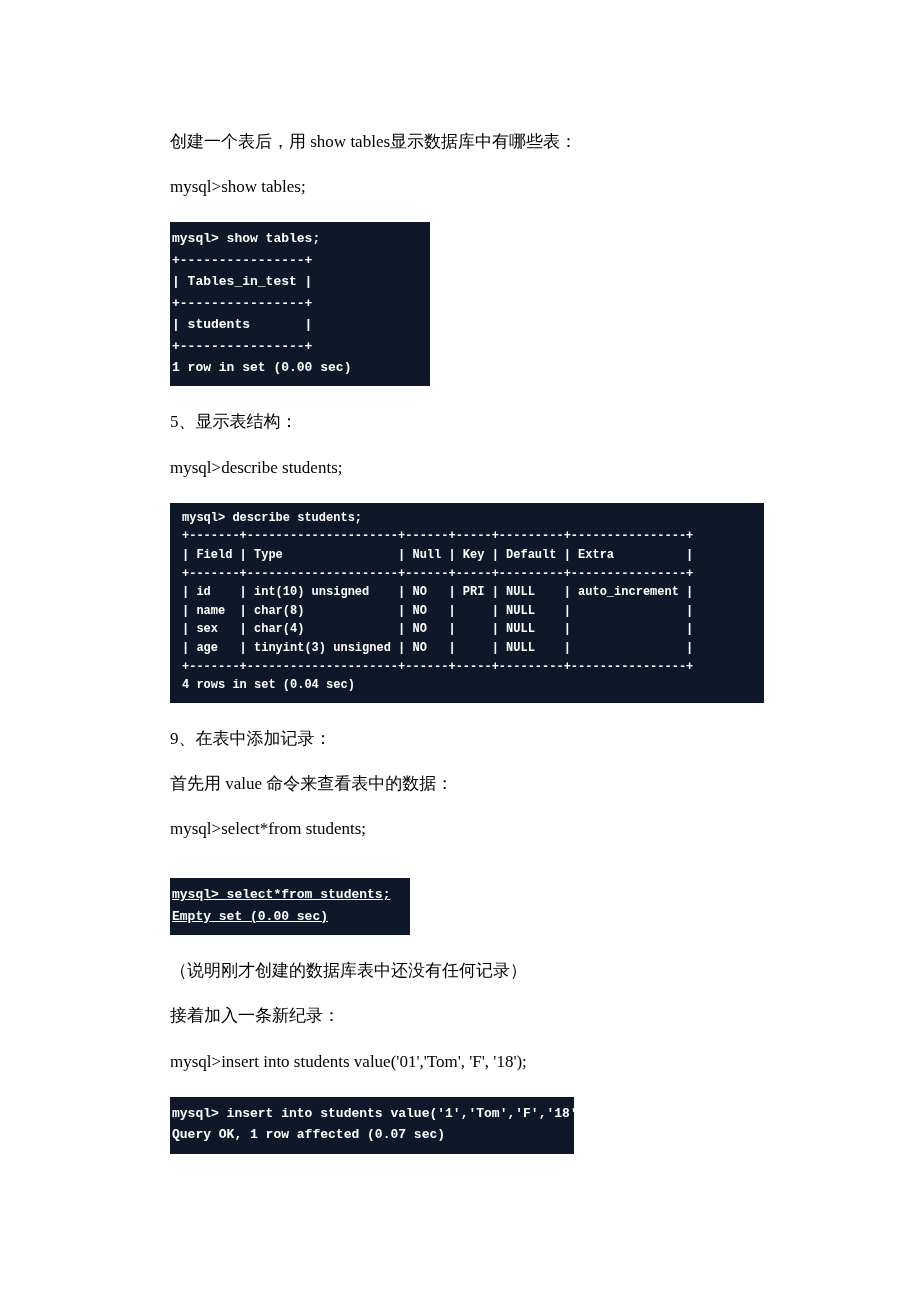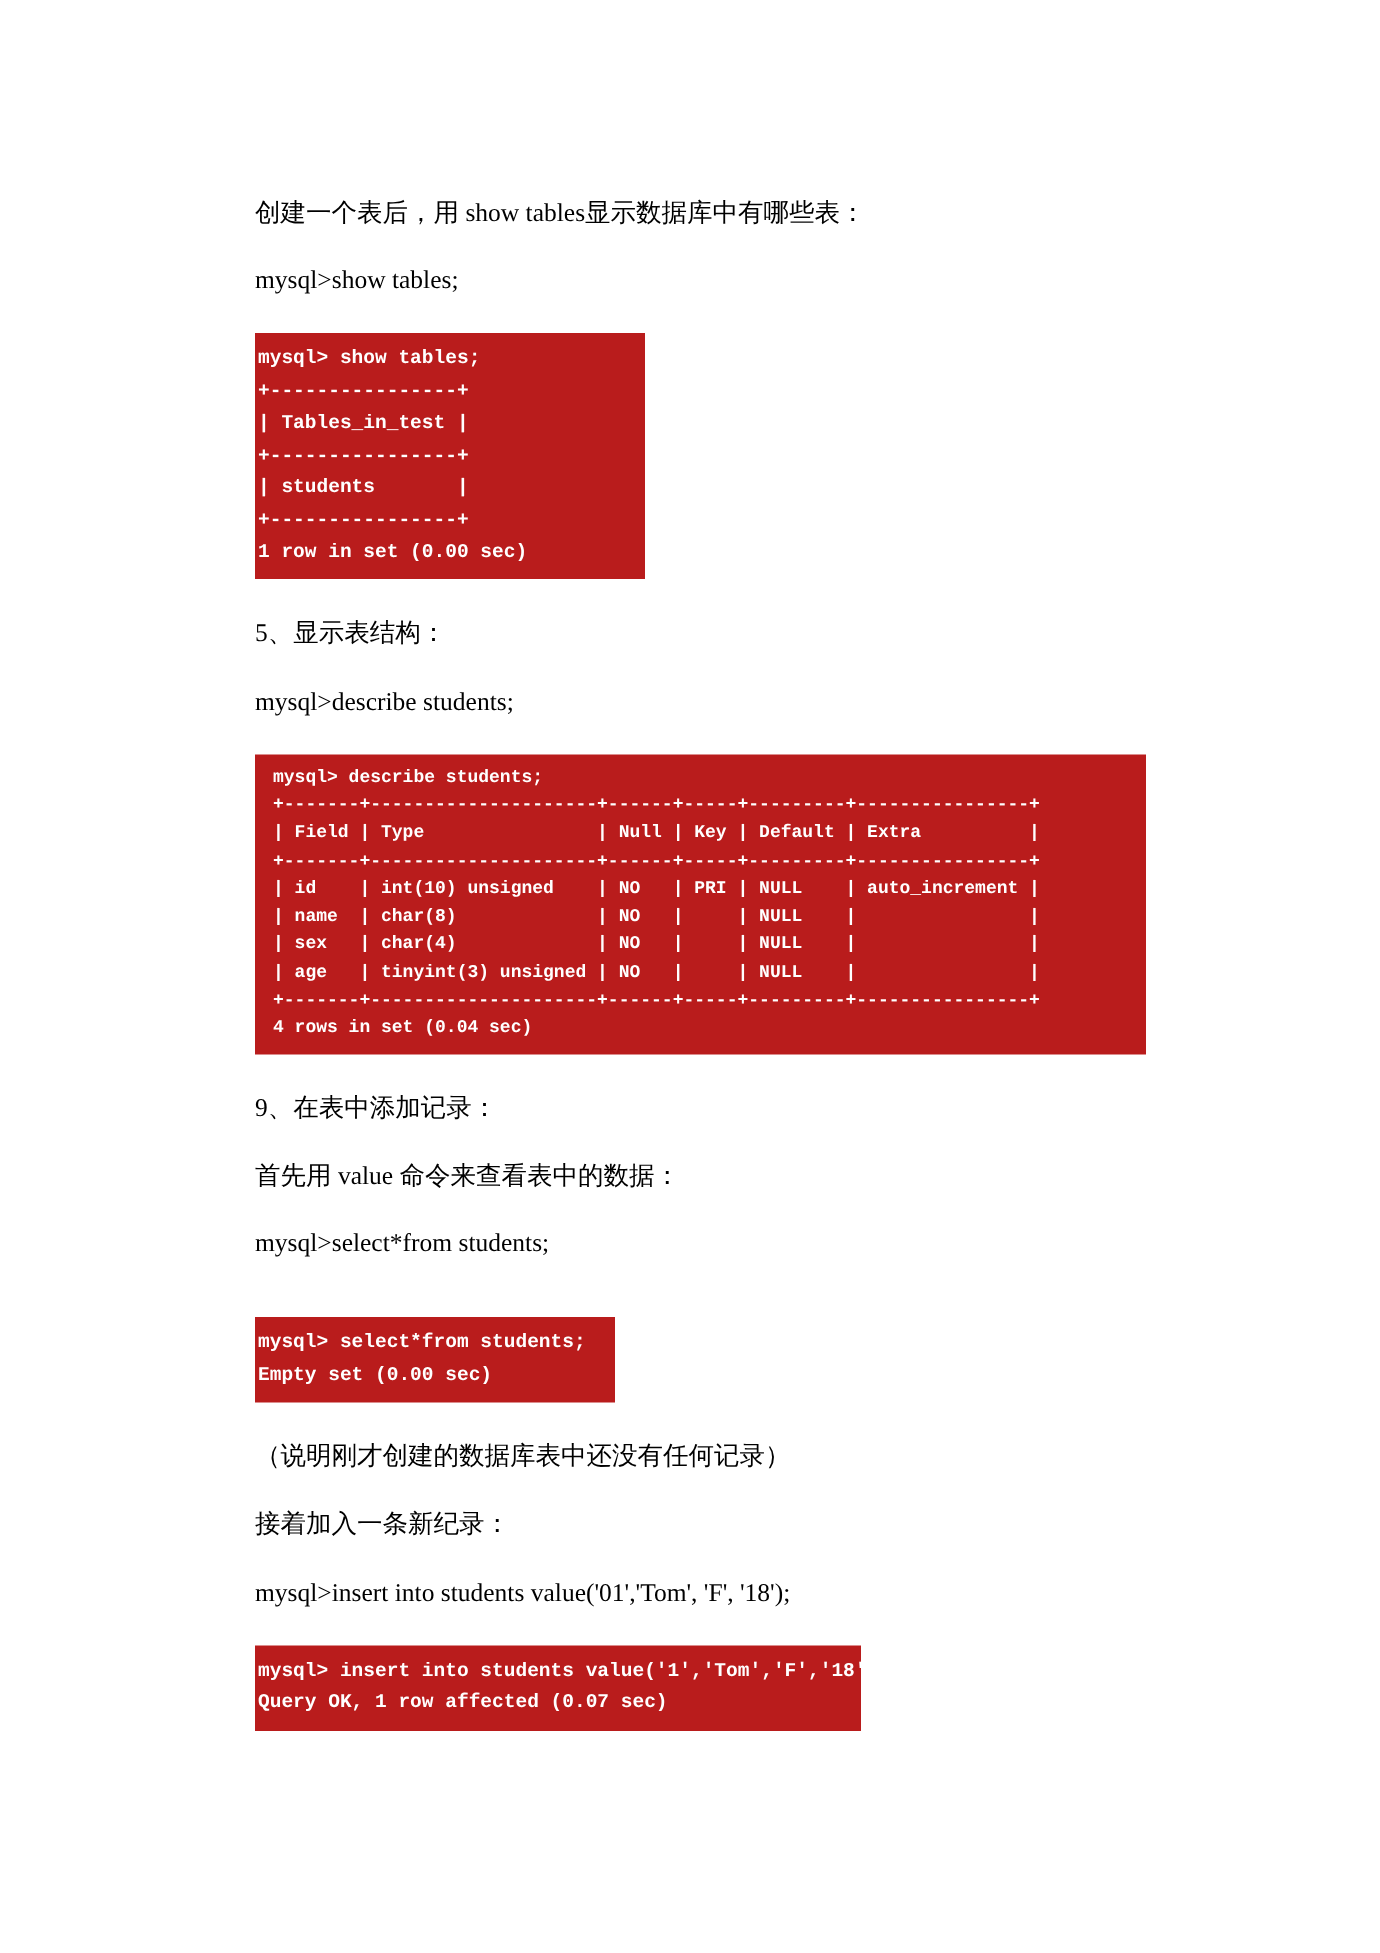--- a/index.html
+++ b/index.html
@@ -22,7 +22,7 @@
     font-size: 17px;
   }
   .terminal {
-    background: #b91c1c;
+    background: #0f172a;
     color: #ffffff;
     font-family: "Lucida Console", "Courier New", monospace;
     font-size: 13px;

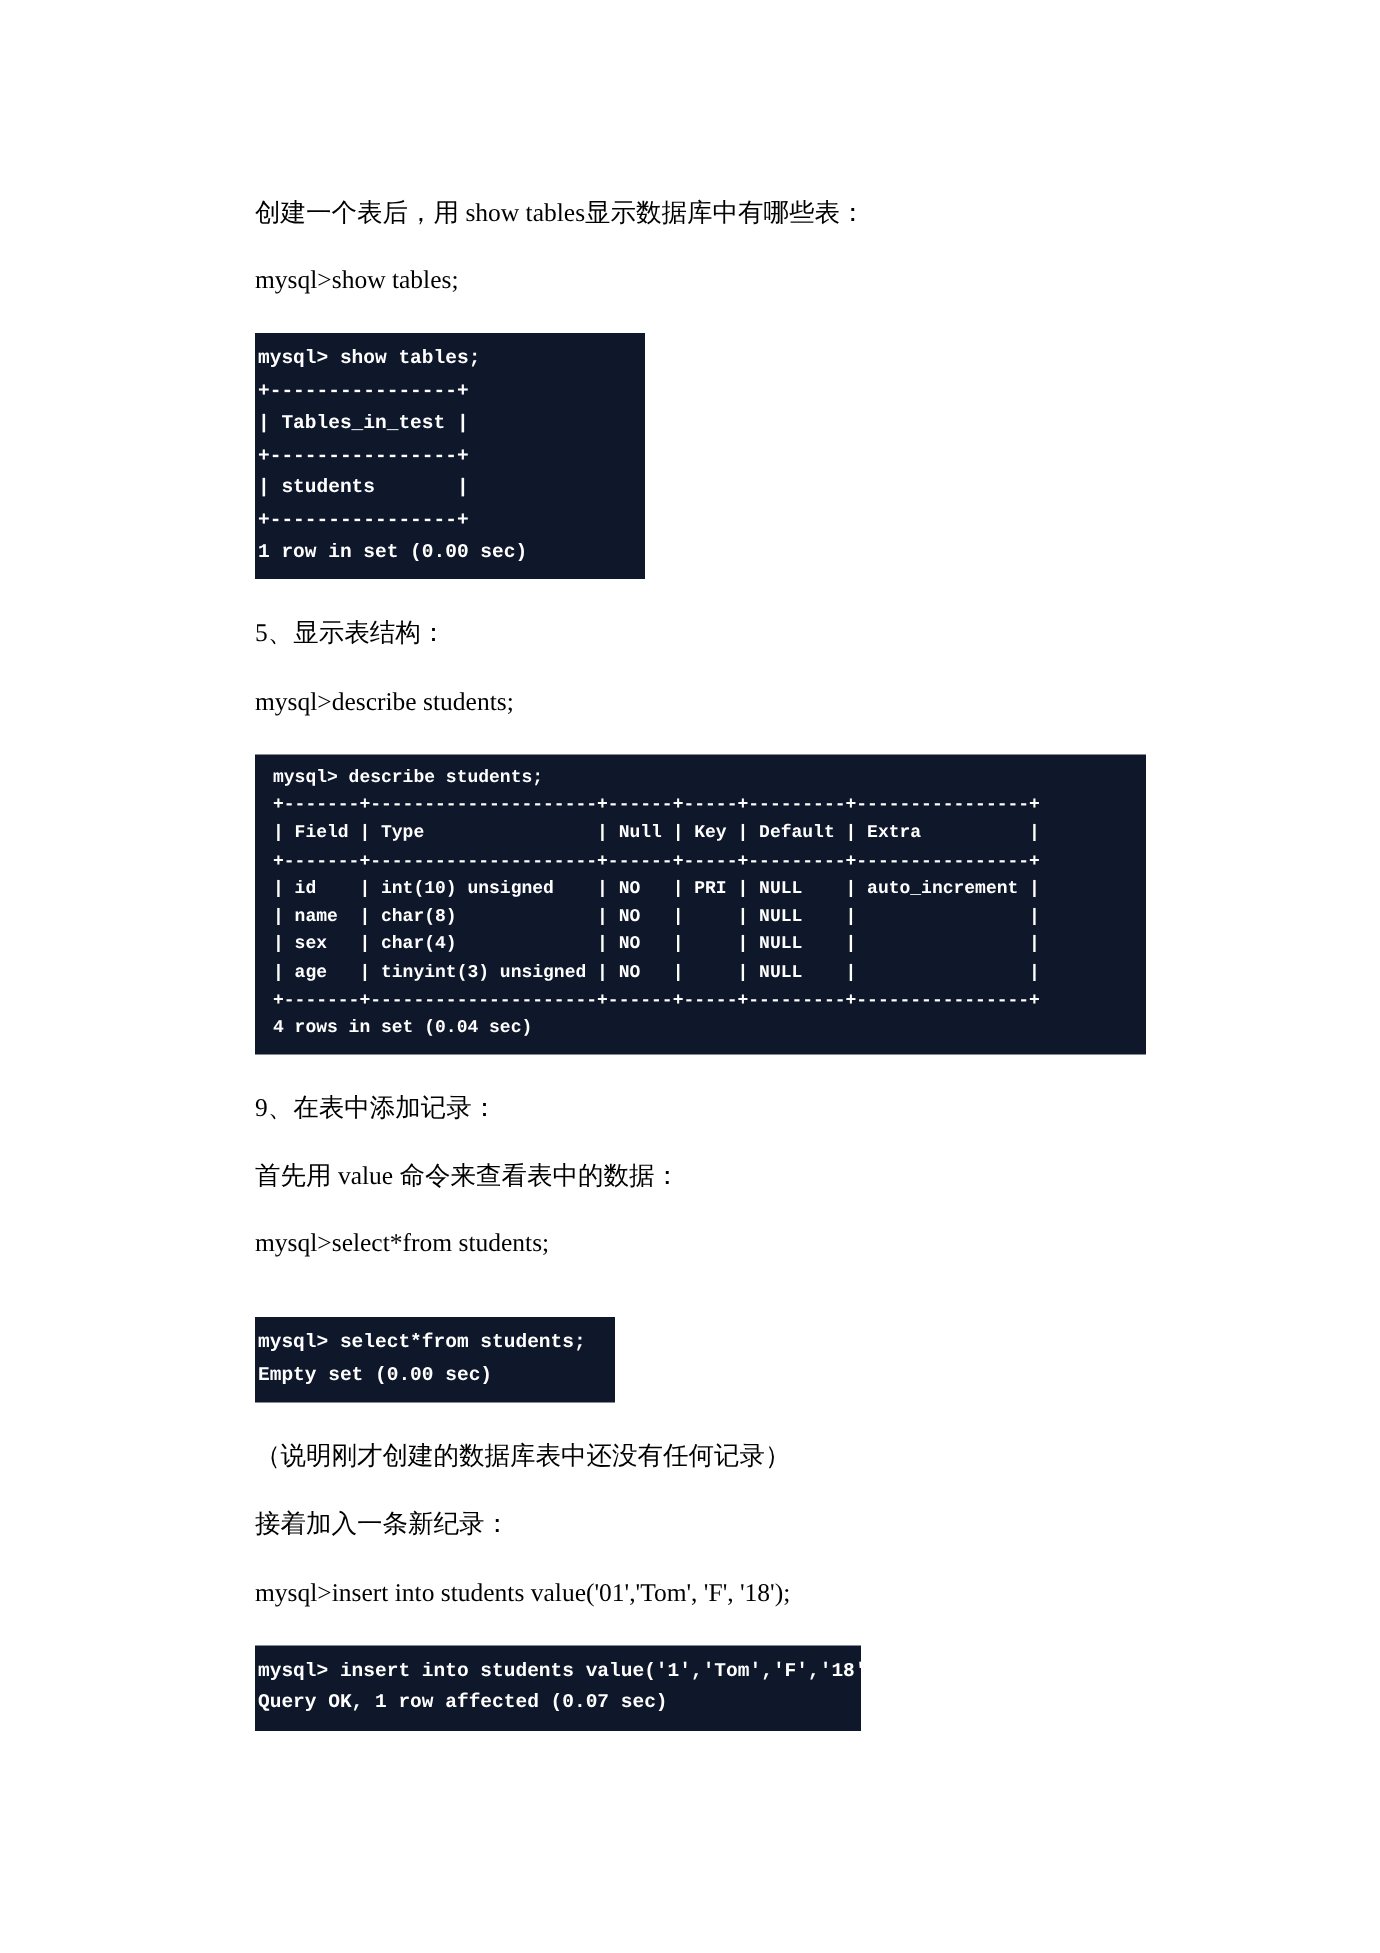--- a/index.html
+++ b/index.html
@@ -35,7 +35,7 @@
   }
   .terminal.t1 { width: 254px; padding-left:2px;}
   .terminal.t2 { width: 578px; padding-left:12px; font-size:12px; line-height:1.55;}
-  .terminal.t3 { width: 234px; padding-left:2px;}
+  .terminal.t3 { width: 234px; padding-left:2px;text-decoration:underline;}
   .terminal.t4 { width: 398px; padding-left:2px;}
 </style>
 </head>

